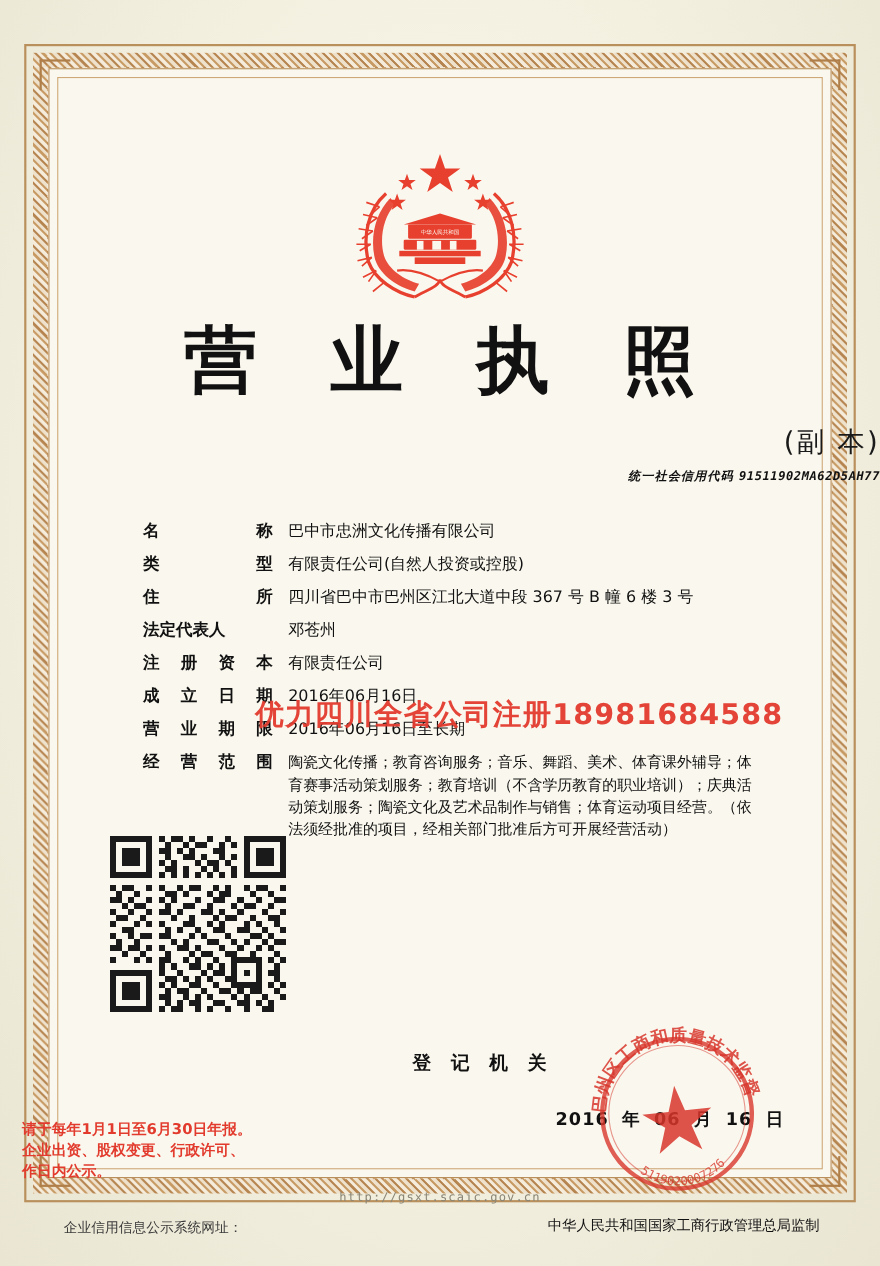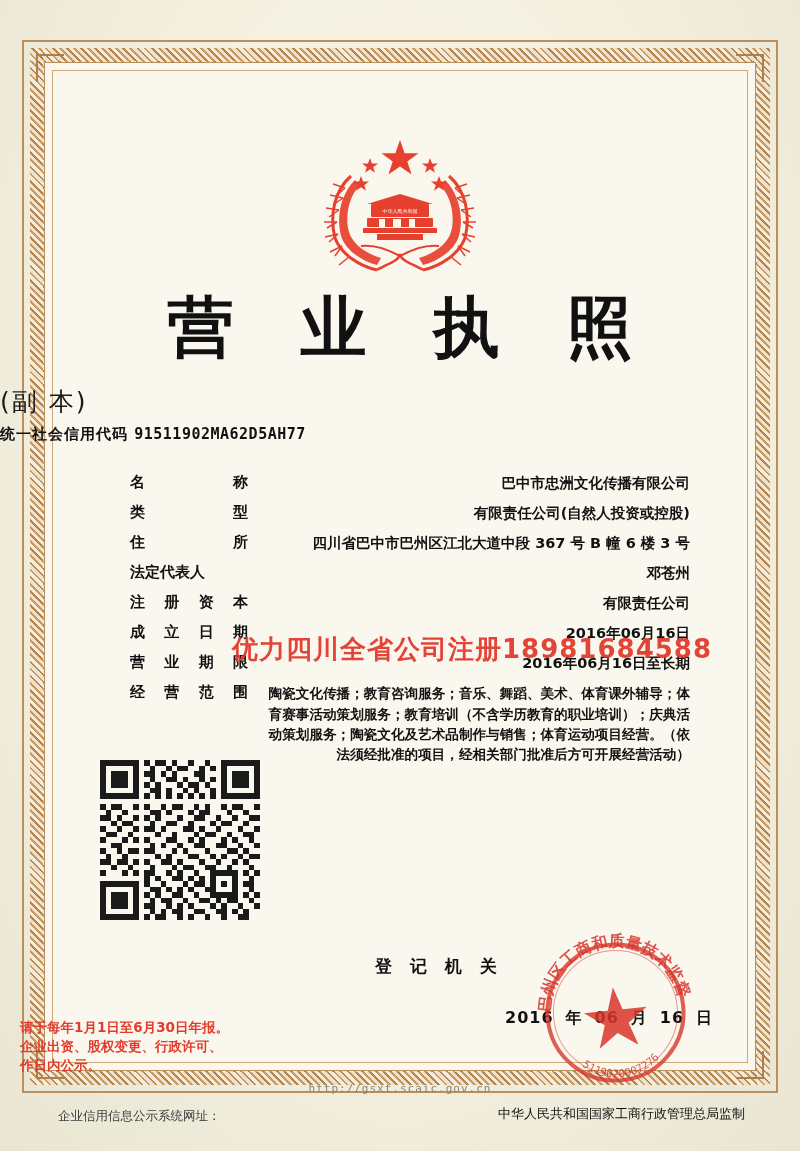--- a/index.html
+++ b/index.html
@@ -63,7 +63,7 @@
     text-indent:22px;
   }
   .sub-title{
-    position:absolute;left:0;right:0;top:385px;text-align:left;
+    position:absolute;left:0;right:0;top:385px;text-align:right;
     font-size:25px;color:#1a1a1a;letter-spacing:2px;
   }
   .credit-code{

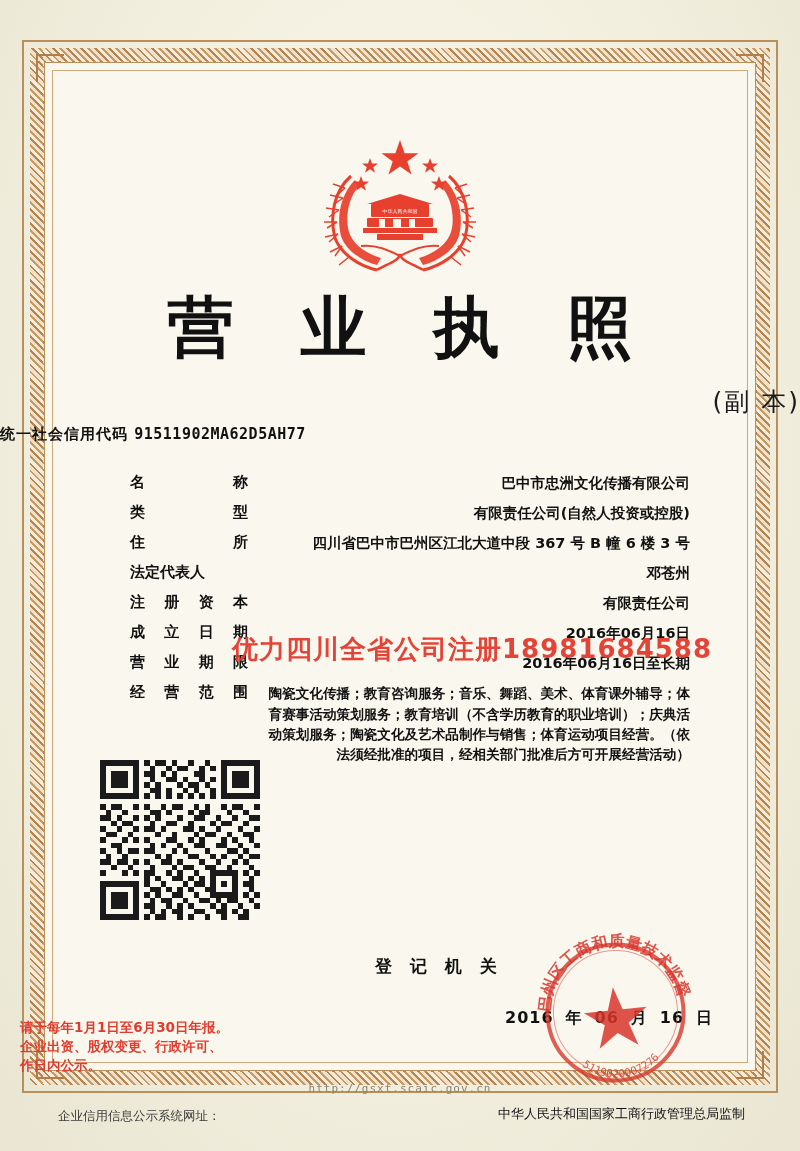--- a/index.html
+++ b/index.html
@@ -67,8 +67,8 @@
     font-size:25px;color:#1a1a1a;letter-spacing:2px;
   }
   .credit-code{
-    position:absolute;left:0;right:0;top:425px;text-align:left;
-    font-size:15px;font-weight:bold;color:#111;letter-spacing:1px;
+    position:absolute;left:0;right:0;top:425px;text-align:right;
+    font-size:11px;font-weight:bold;color:#111;letter-spacing:1px;font-style:italic;
   }
   .credit-code .num{font-family:"DejaVu Sans Mono","Liberation Mono",monospace;letter-spacing:0.5px;}
 

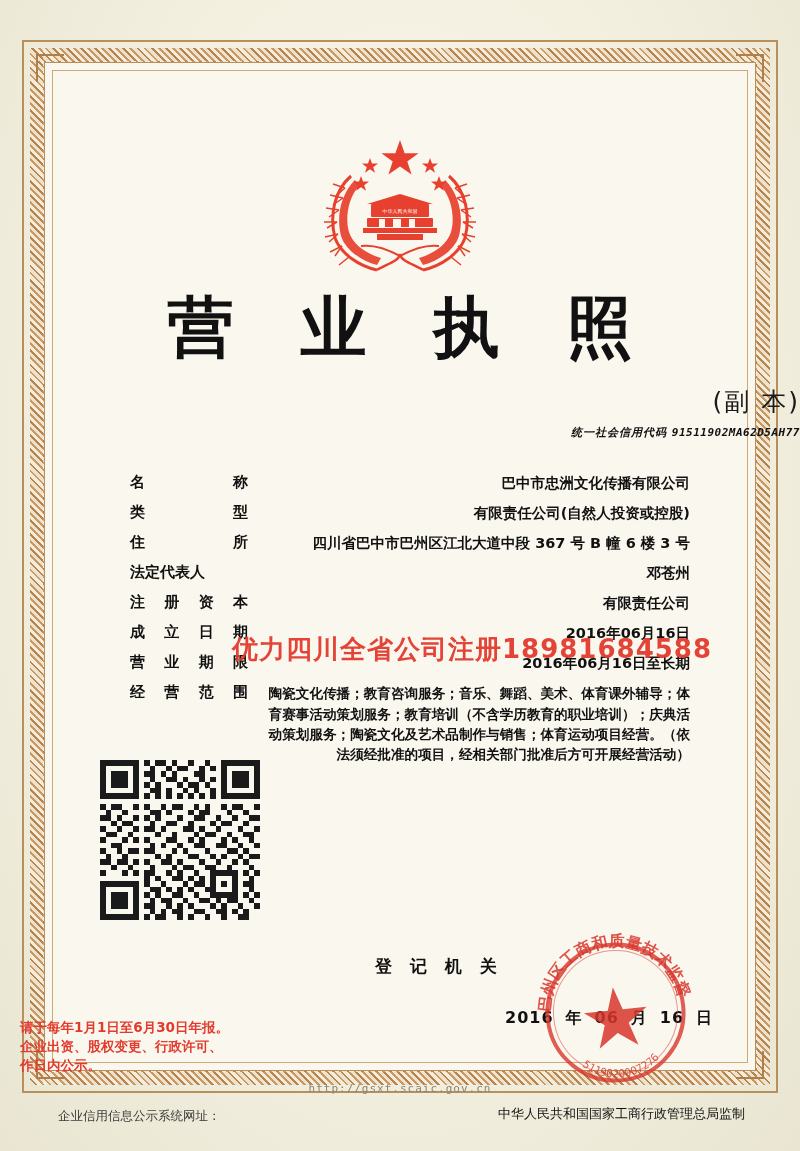--- a/index.html
+++ b/index.html
@@ -85,8 +85,8 @@
   }
   .label span{display:inline-block;}
   .value{
-    font-size:14.5px;font-weight:bold;color:#111;line-height:1.45;
-    padding-left:14px;flex:1;text-align:right;
+    font-size:14.5px;font-weight:normal;color:#111;line-height:1.45;
+    padding-left:14px;flex:1;
   }
   .value.scope{font-size:13.6px;line-height:1.5;max-width:430px;}
 

